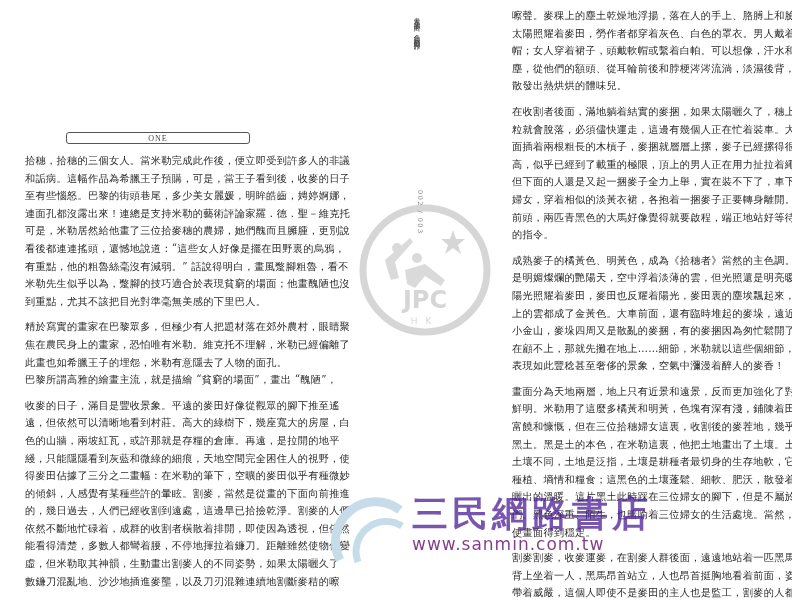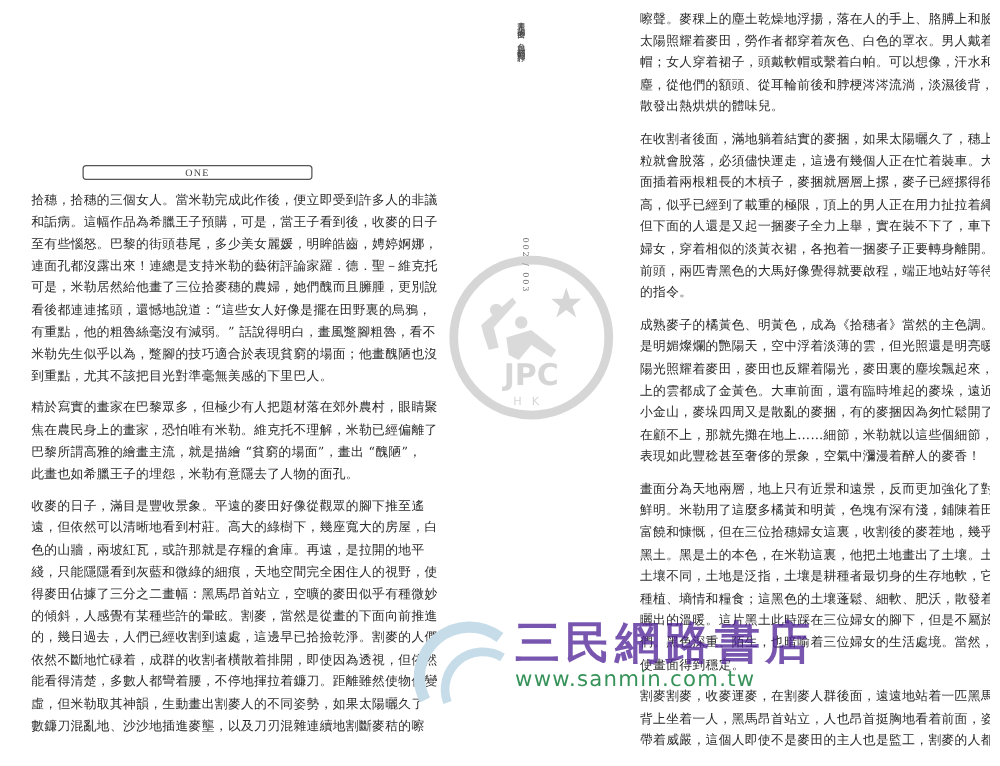--- a/index.html
+++ b/index.html
@@ -67,8 +67,8 @@
       <p>
         <span class="ln">精於寫實的畫家在巴黎眾多，但極少有人把題材落在郊外農村，眼睛聚</span>
         <span class="ln">焦在農民身上的畫家，恐怕唯有米勒。維克托不理解，米勒已經偏離了</span>
+        <span class="ln">此畫也如希臘王子的埋怨，米勒有意隱去了人物的面孔。</span>
         <span class="ln">巴黎所謂高雅的繪畫主流，就是描繪 “貧窮的場面”，畫出 “醜陋”，</span>
-        <span class="ln">此畫也如希臘王子的埋怨，米勒有意隱去了人物的面孔。</span>
       </p>
       <p>
         <span class="ln">收麥的日子，滿目是豐收景象。平遠的麥田好像從觀眾的腳下推至遙</span>

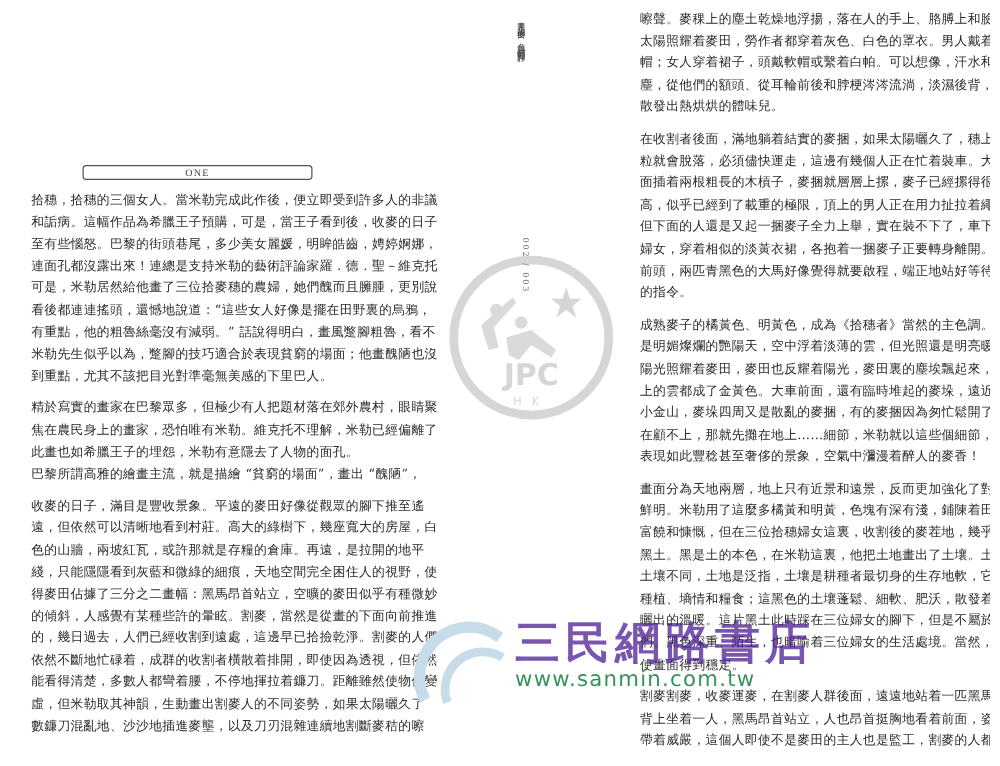--- a/index.html
+++ b/index.html
@@ -75,7 +75,7 @@
         <span class="ln">遠，但依然可以清晰地看到村莊。高大的綠樹下，幾座寬大的房屋，白</span>
         <span class="ln">色的山牆，兩坡紅瓦，或許那就是存糧的倉庫。再遠，是拉開的地平</span>
         <span class="ln">綫，只能隱隱看到灰藍和微綠的細痕，天地空間完全困住人的視野，使</span>
-        <span class="ln">得麥田佔據了三分之二畫幅：黑馬昂首站立，空曠的麥田似乎有種微妙</span>
+        <span class="ln">得麥田佔據了三分之二畫幅：在米勒的筆下，空曠的麥田似乎有種微妙</span>
         <span class="ln">的傾斜，人感覺有某種些許的暈眩。割麥，當然是從畫的下面向前推進</span>
         <span class="ln">的，幾日過去，人們已經收割到遠處，這邊早已拾撿乾淨。割麥的人們</span>
         <span class="ln">依然不斷地忙碌着，成群的收割者橫散着排開，即使因為透視，但依然</span>

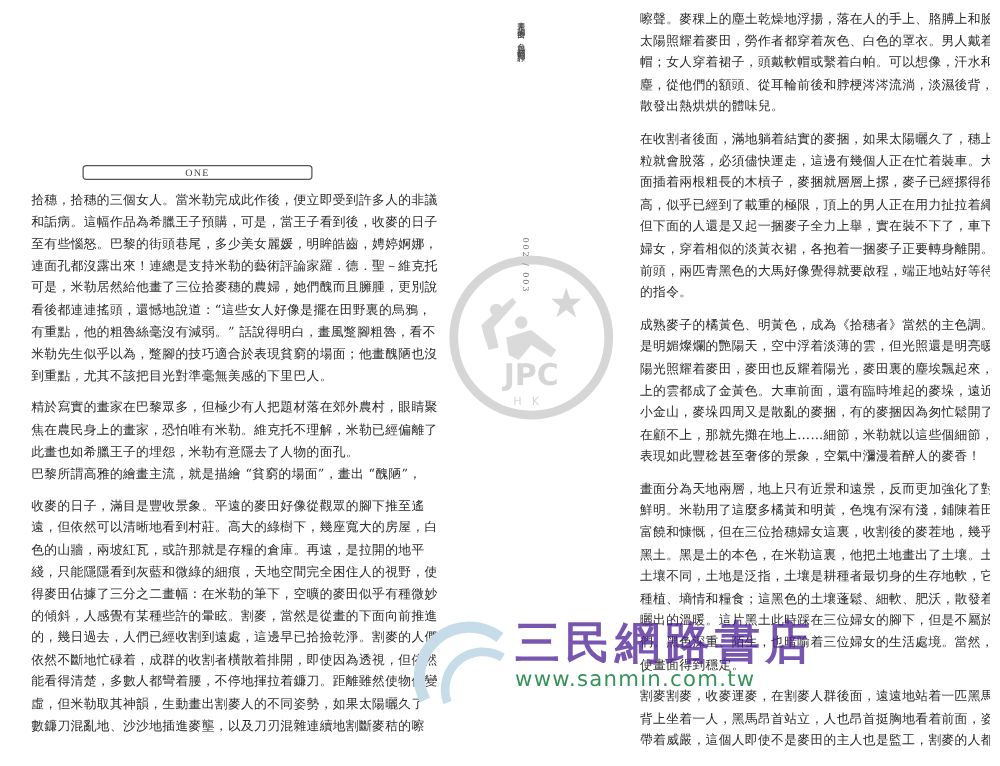--- a/index.html
+++ b/index.html
@@ -42,7 +42,7 @@
   }
   .wm-sanmin .url {
     position: absolute; left: 62px; top: 44px; font-family: "DejaVu Sans", sans-serif; font-size: 17px;
-    color: #15803d; letter-spacing: 1px; opacity: 0.85;
+    color: #701a75; letter-spacing: 1px; opacity: 0.85;
   }
 </style>
 </head>

